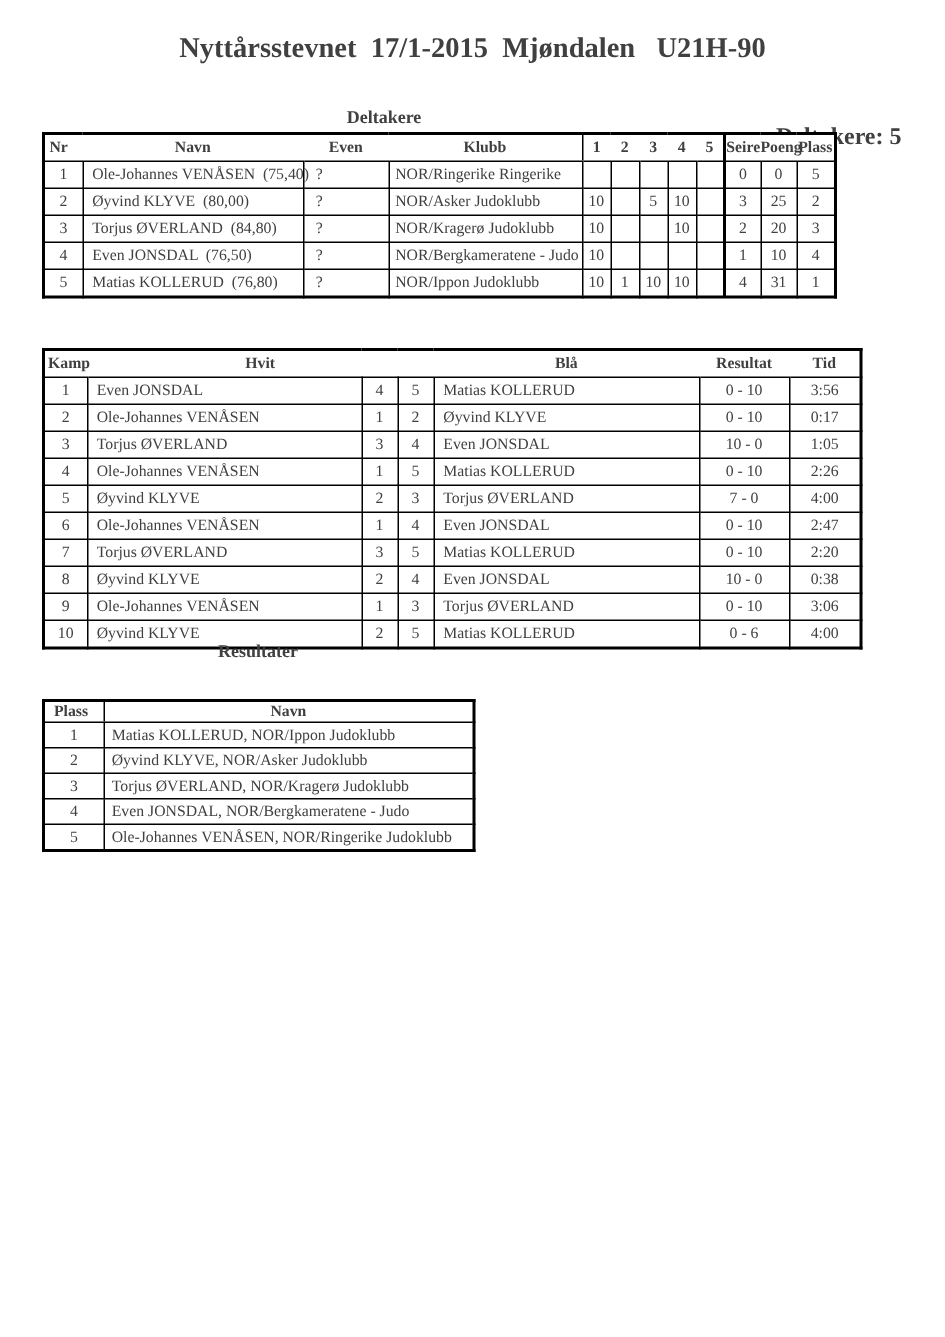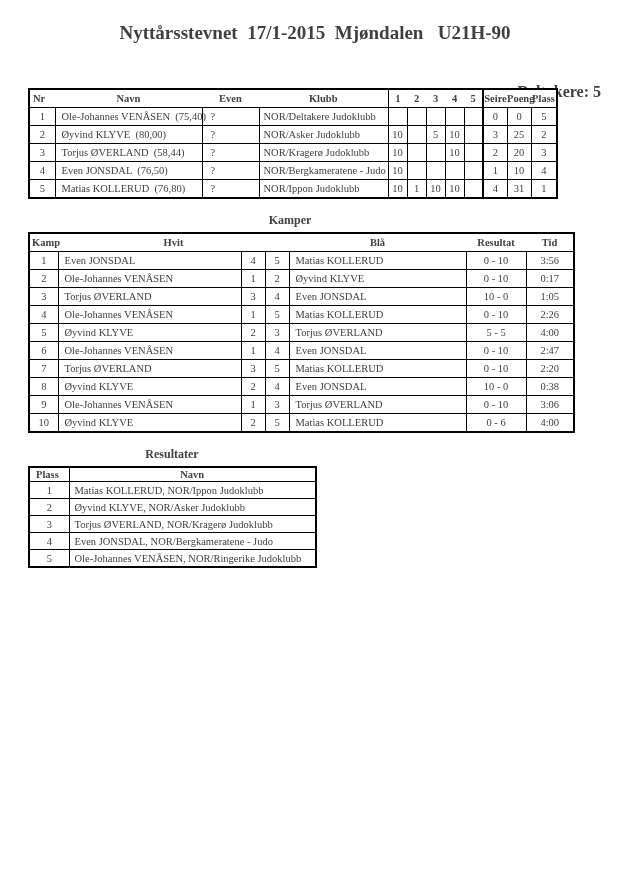--- a/index.html
+++ b/index.html
@@ -54,6 +54,7 @@
   <div class="doc-title">Nyttårsstevnet  17/1-2015  Mjøndalen   U21H-90</div>
   <div class="participants">Deltakere: 5</div>
 
+  <div class="sec-title" id="t1-title">Deltakere</div>
   <table id="t1">
     <colgroup>
       <col style="width:26px">

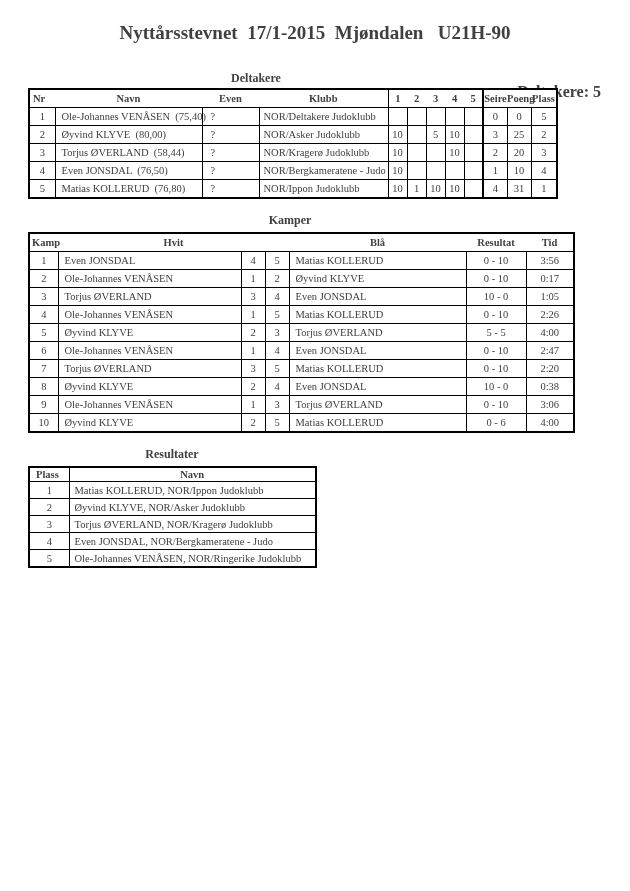--- a/index.html
+++ b/index.html
@@ -91,7 +91,7 @@
       <td>1</td>
       <td class="al">Ole-Johannes VENÅSEN  (75,40)</td>
       <td class="grad-cell">?</td>
-      <td class="klubb-cell">NOR/Deltakere Judoklubb</td>
+      <td class="klubb-cell">NOR/Ringerike Ringerike</td>
       <td></td>
       <td></td>
       <td></td>

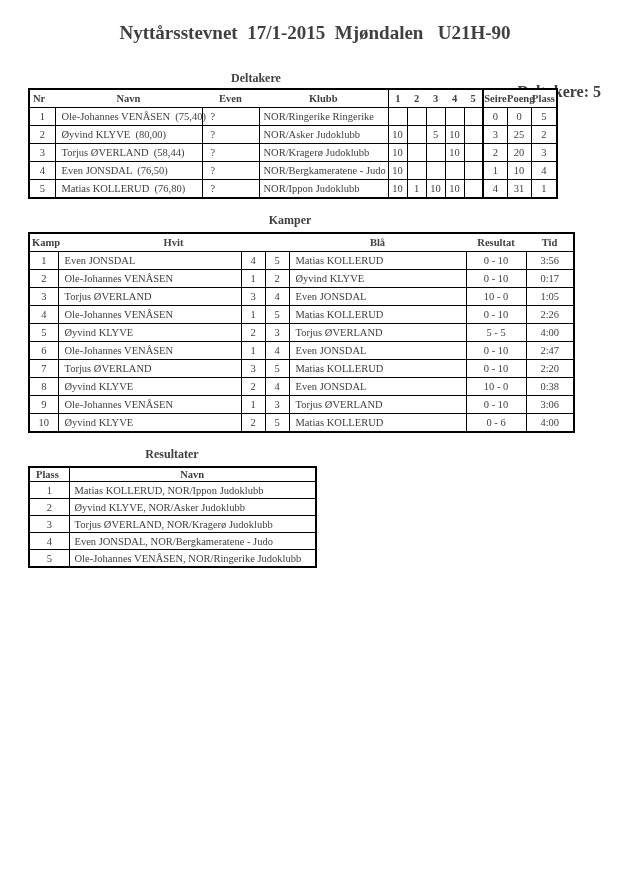--- a/index.html
+++ b/index.html
@@ -119,7 +119,7 @@
 
     <tr>
       <td>3</td>
-      <td class="al">Torjus ØVERLAND  (58,44)</td>
+      <td class="al">Torjus ØVERLAND  (84,80)</td>
       <td class="grad-cell">?</td>
       <td class="klubb-cell">NOR/Kragerø Judoklubb</td>
       <td>10</td>

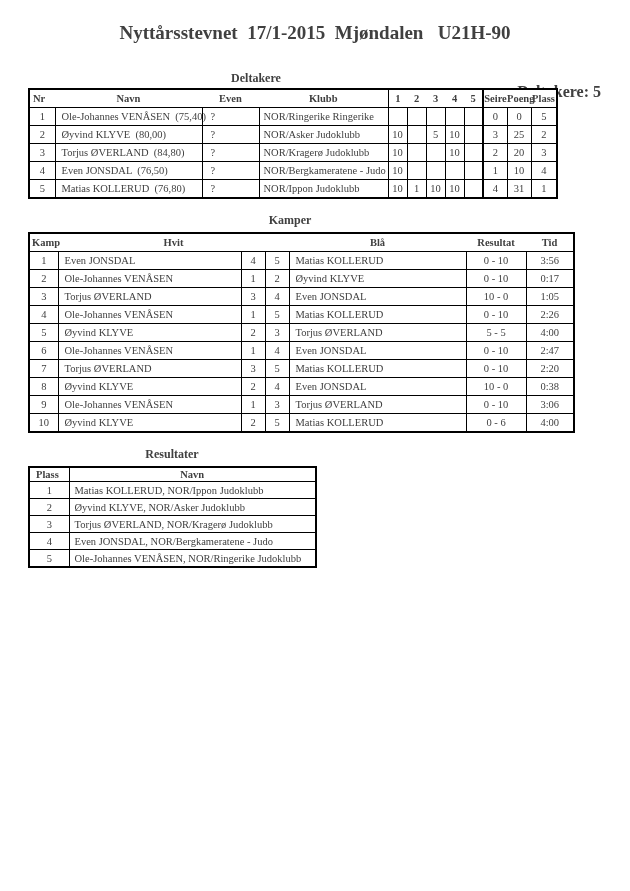--- a/index.html
+++ b/index.html
@@ -164,7 +164,6 @@
   </tbody>
   </table>
 
-  <div class="sec-title" id="t2-title">Kamper</div>
   <table id="t2">
     <colgroup>
       <col style="width:29px">

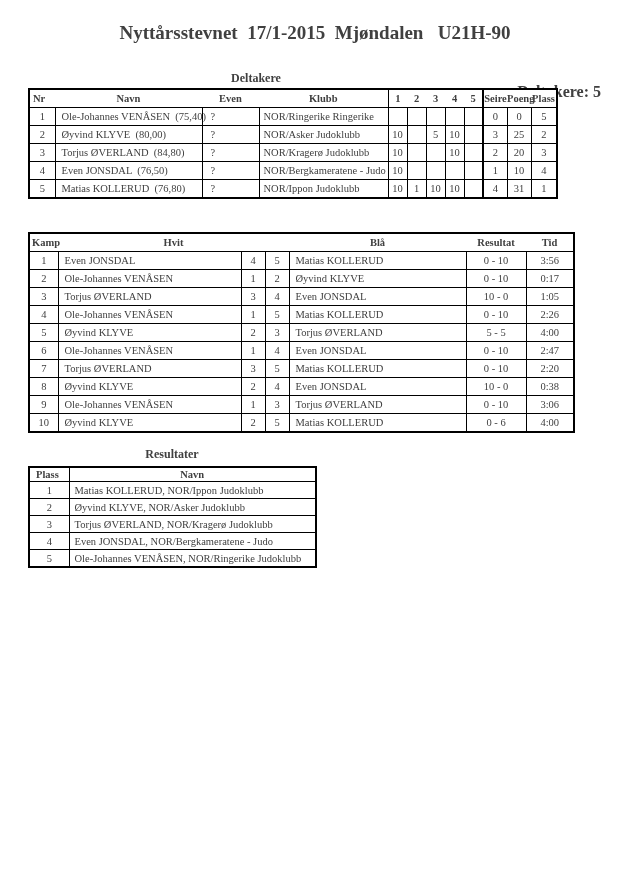--- a/index.html
+++ b/index.html
@@ -230,7 +230,7 @@
       <td>2</td>
       <td>3</td>
       <td class="al">Torjus ØVERLAND</td>
-      <td>5 - 5</td>
+      <td>7 - 0</td>
       <td>4:00</td>
     </tr>
 

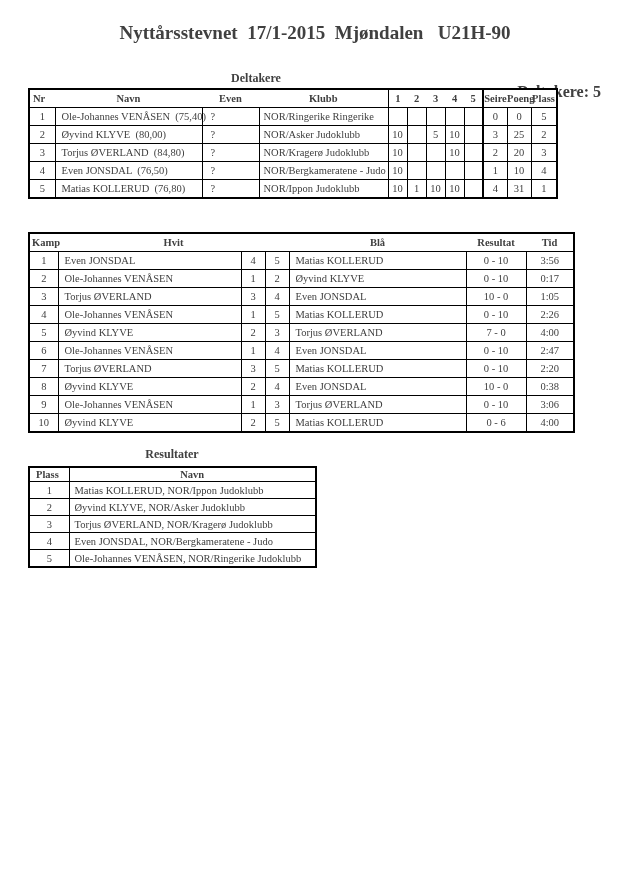--- a/index.html
+++ b/index.html
@@ -18,7 +18,7 @@
   .sec-title { position:absolute; font-size:12px; font-weight:bold; text-align:center; white-space:pre; }
   #t1-title { top:71px;  left:0; width:512px; }
   #t2-title { top:213px; left:0; width:580px; }
-  #t3-title { top:447px; left:0; width:344px; }
+  #t3-title { top:427px; left:0; width:344px; }
 
   table { position:absolute; border-collapse:collapse; table-layout:fixed; background:#fff; border:2px solid #000; }
   #t1 { left:28px; top:88px;  width:528px; }

